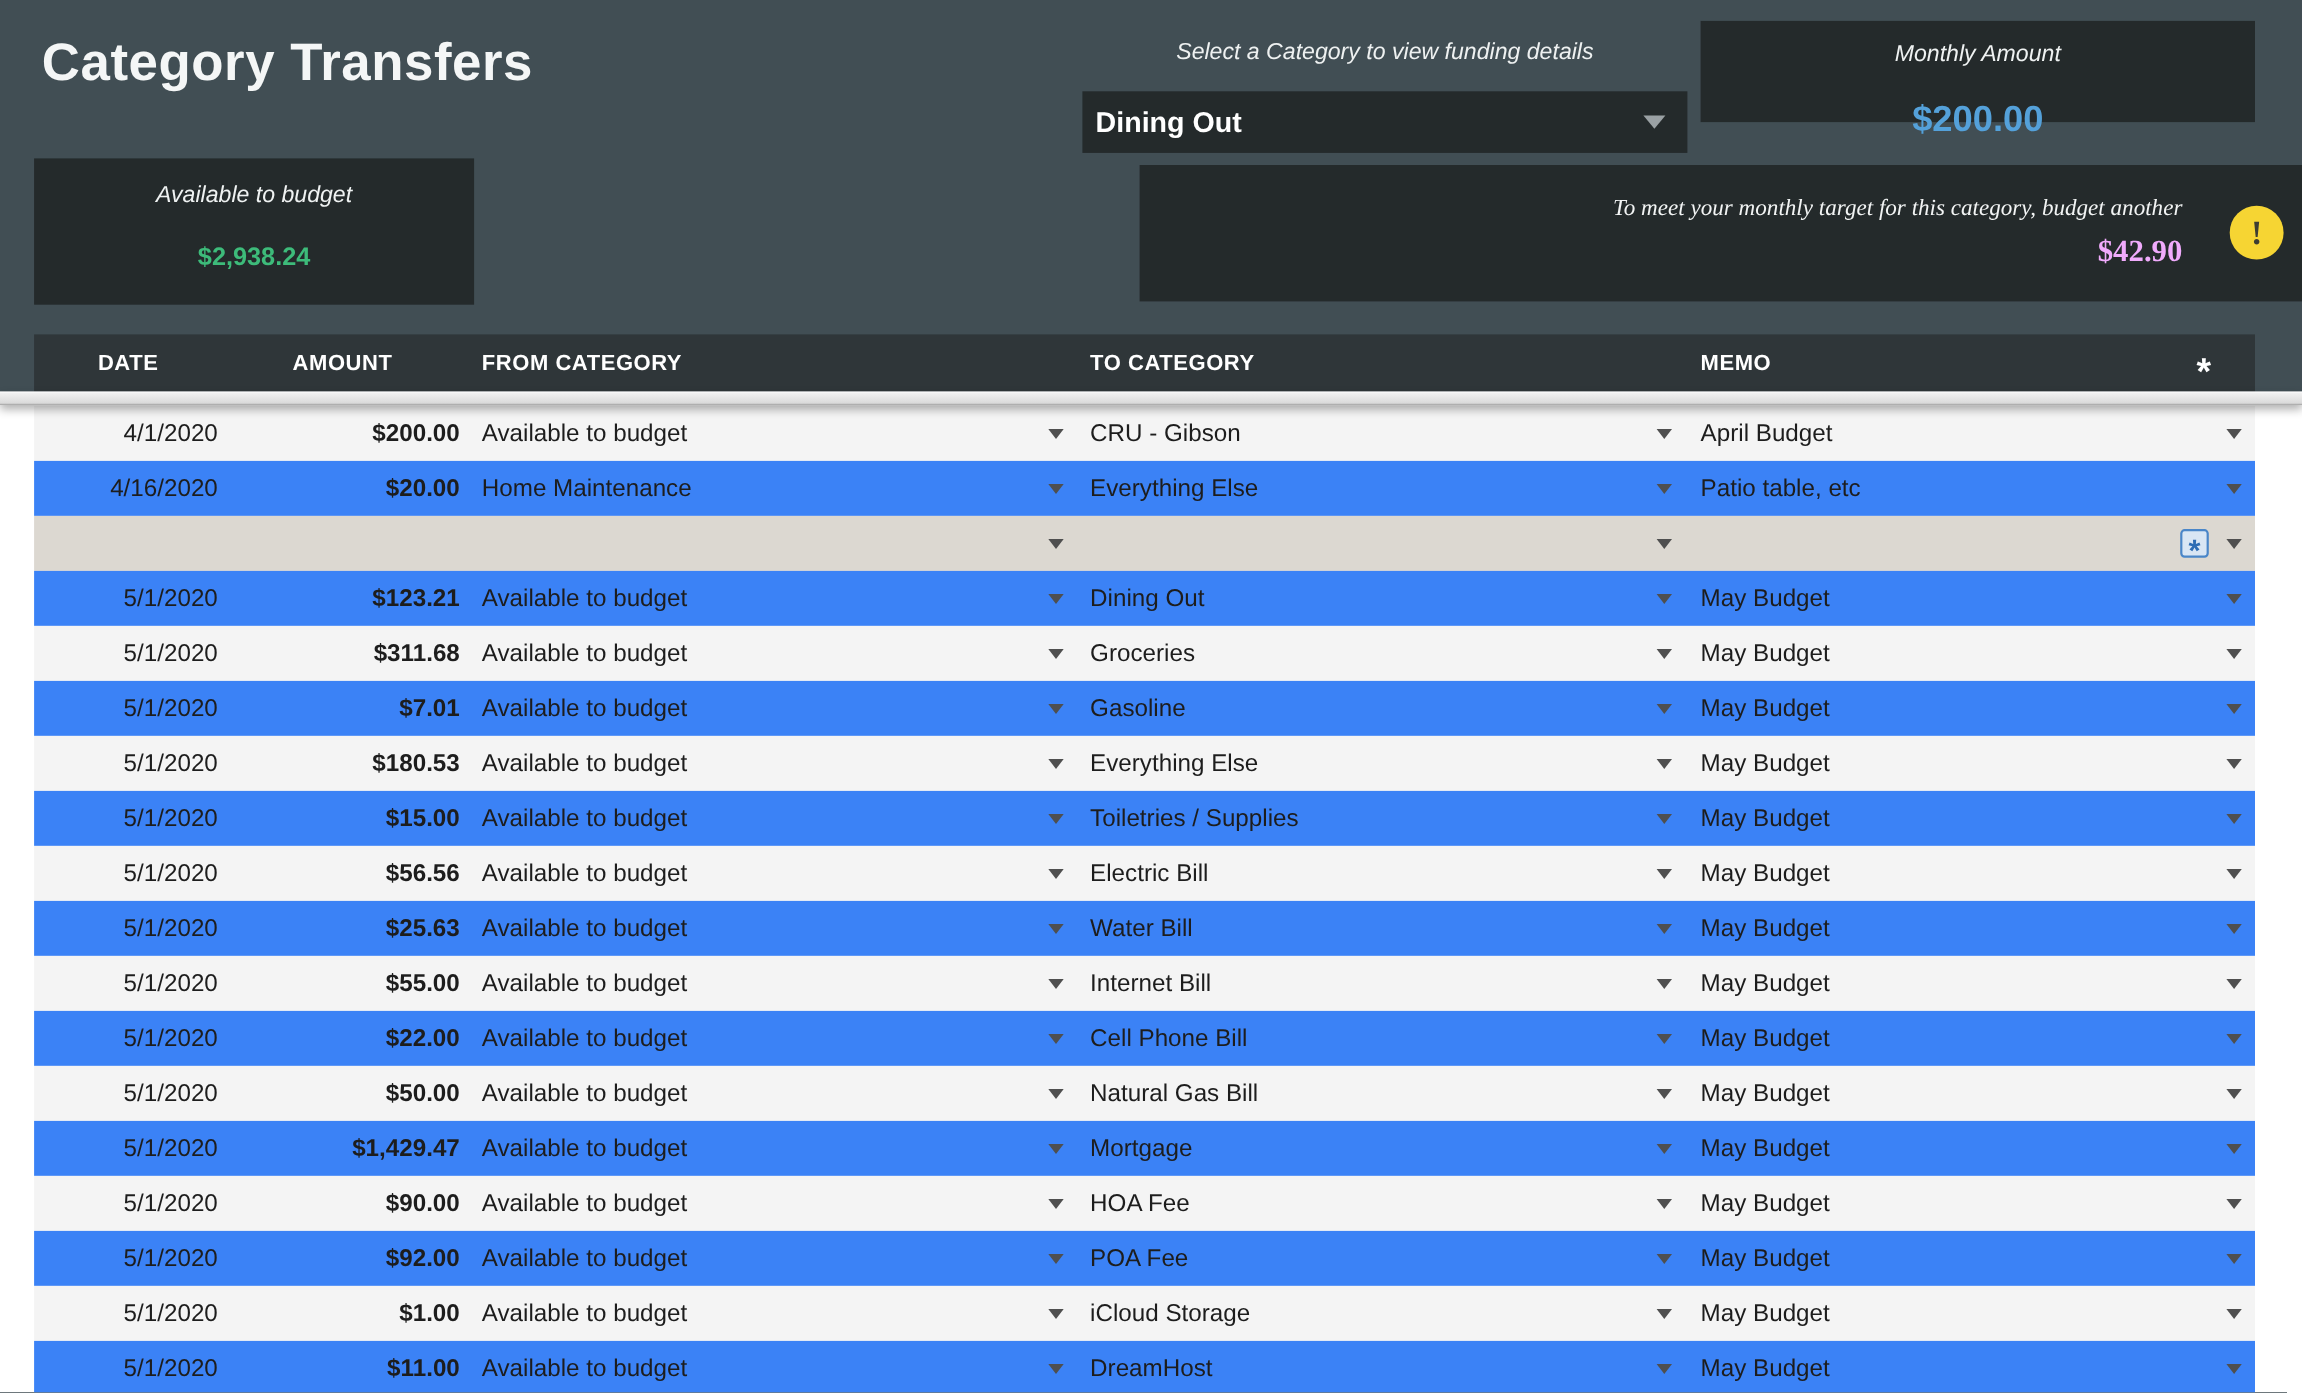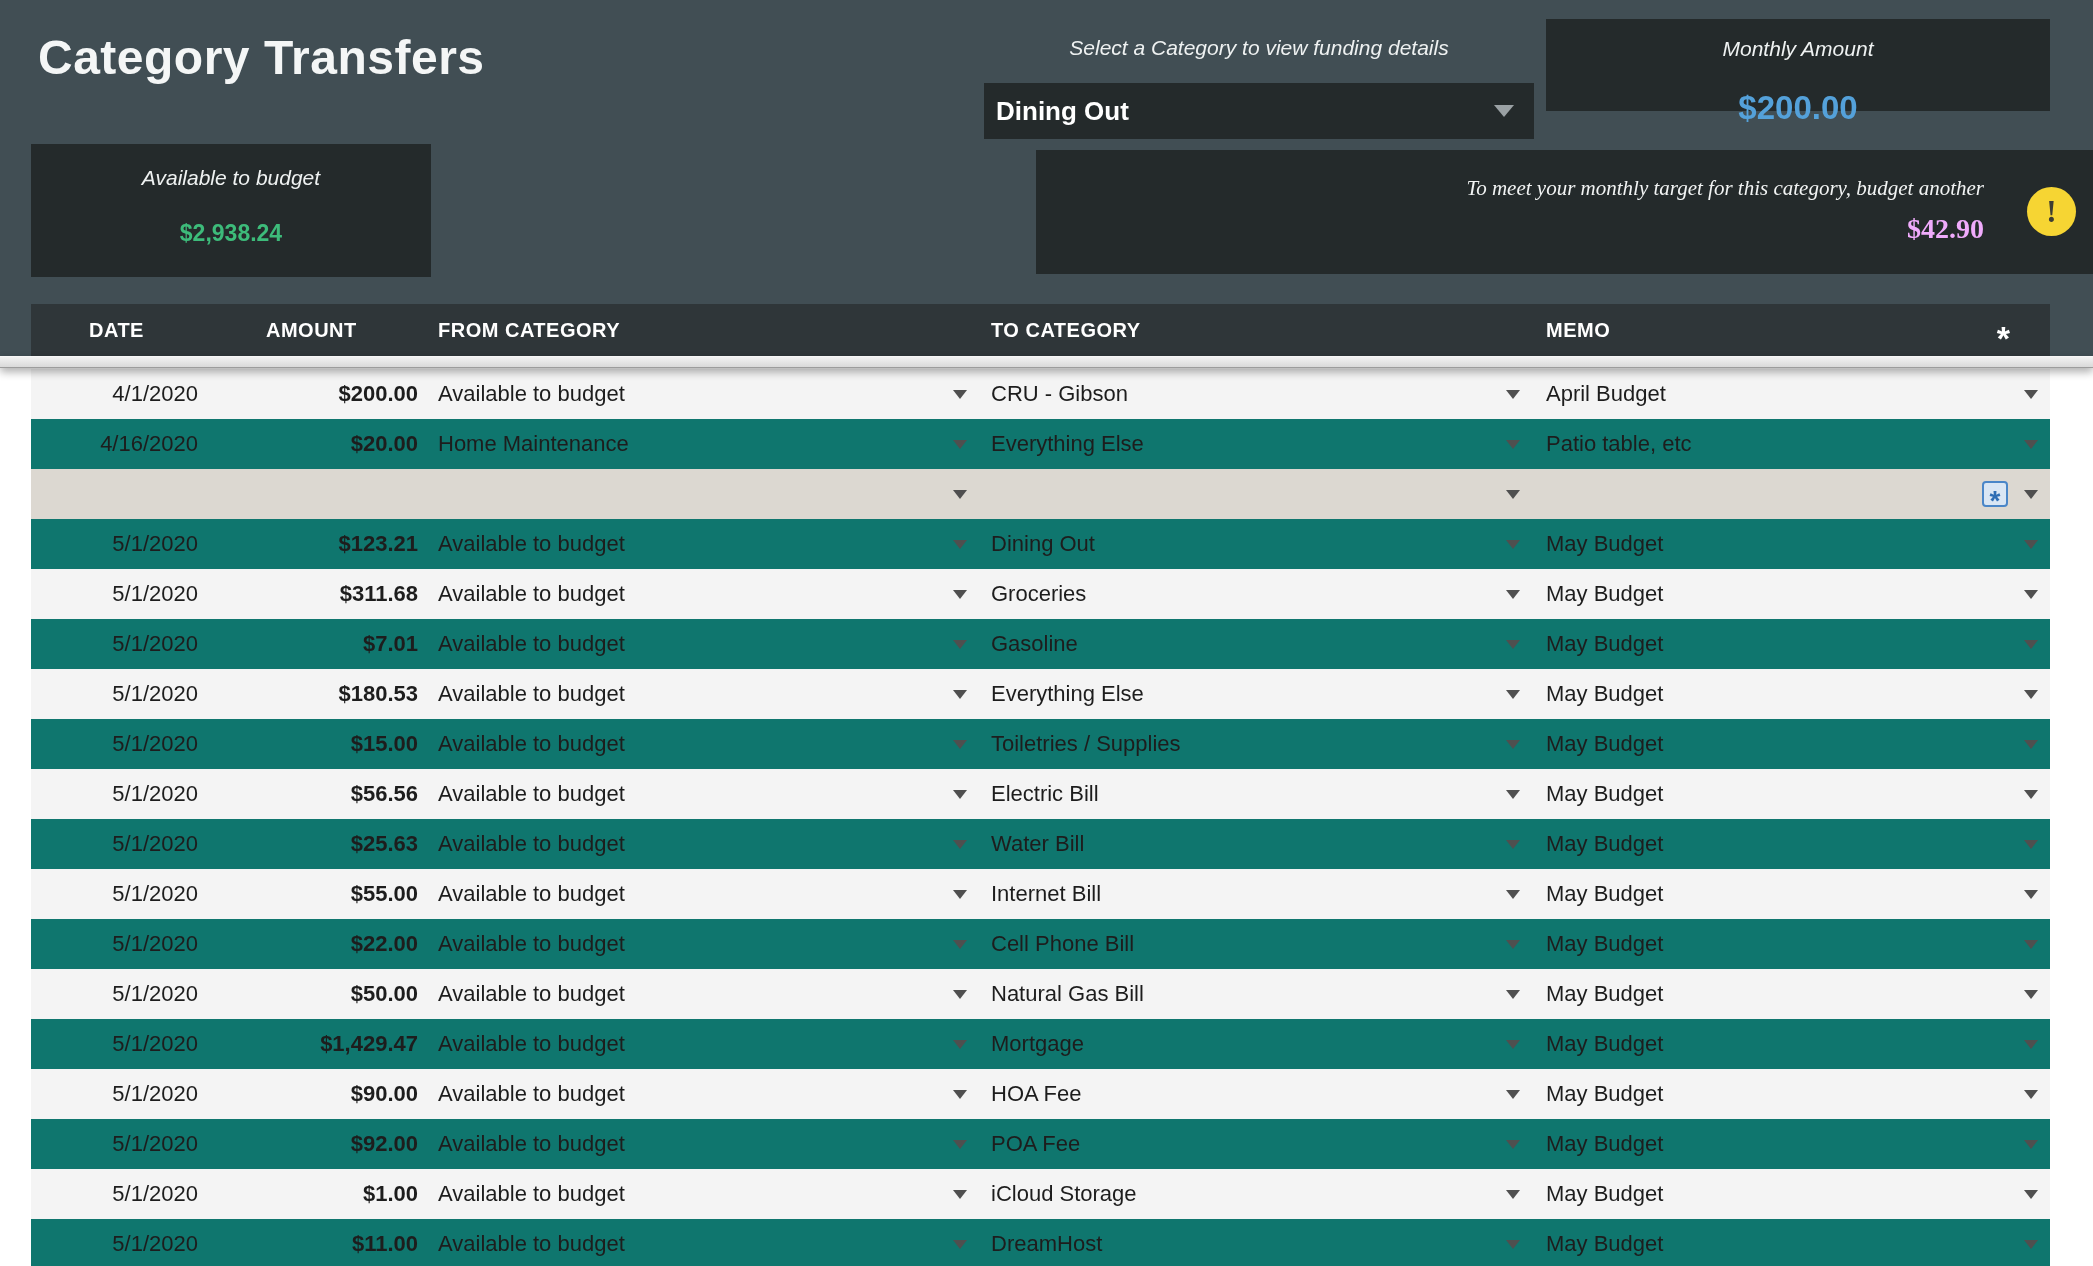--- a/index.html
+++ b/index.html
@@ -185,7 +185,7 @@
     top: 13px; left: 31px;
     width: 2019px;
   }
-  .row { height: 50px; background: #0f766e; }
+  .row { height: 50px; background: #3b82f6; }
   .row.shaded  { background: #f4f4f4; }
   .row.new-row { background: #dcd8d1; }
 

